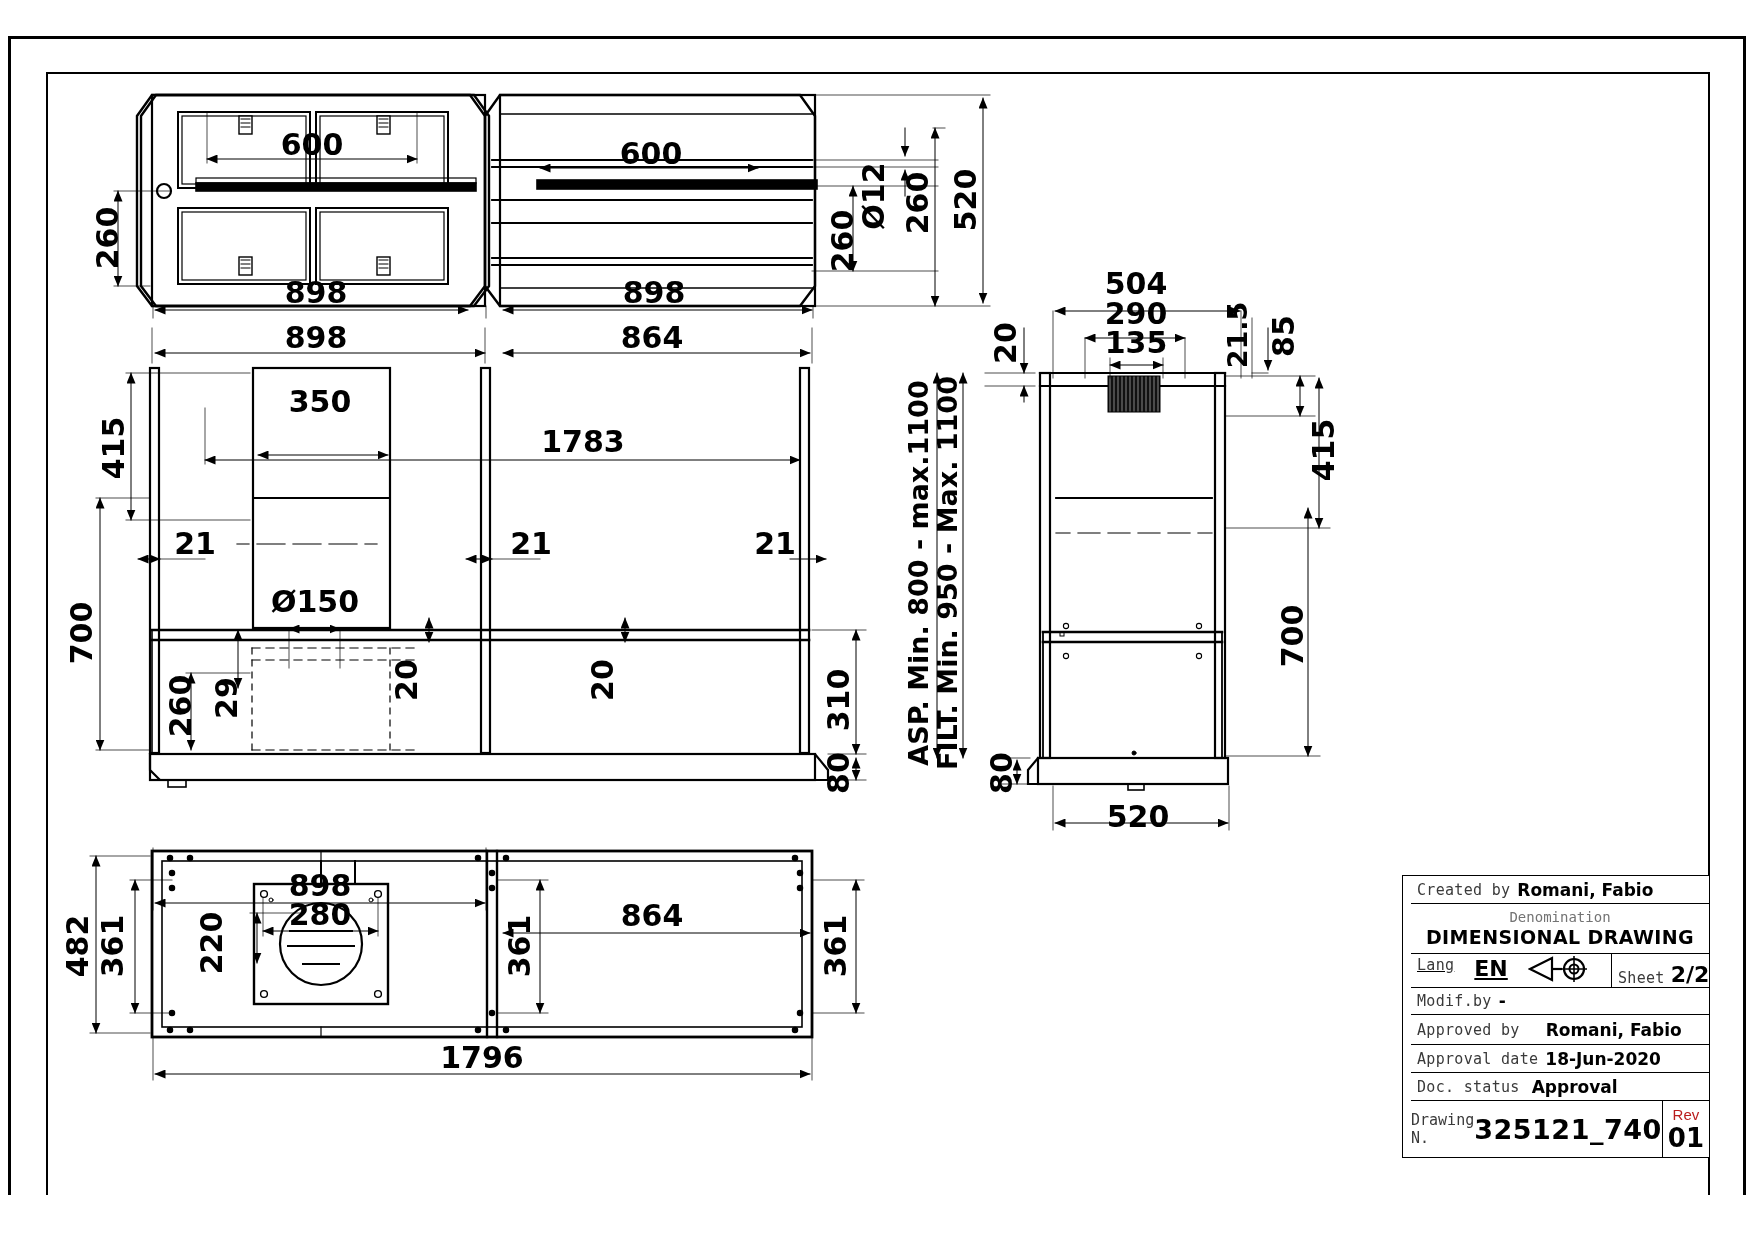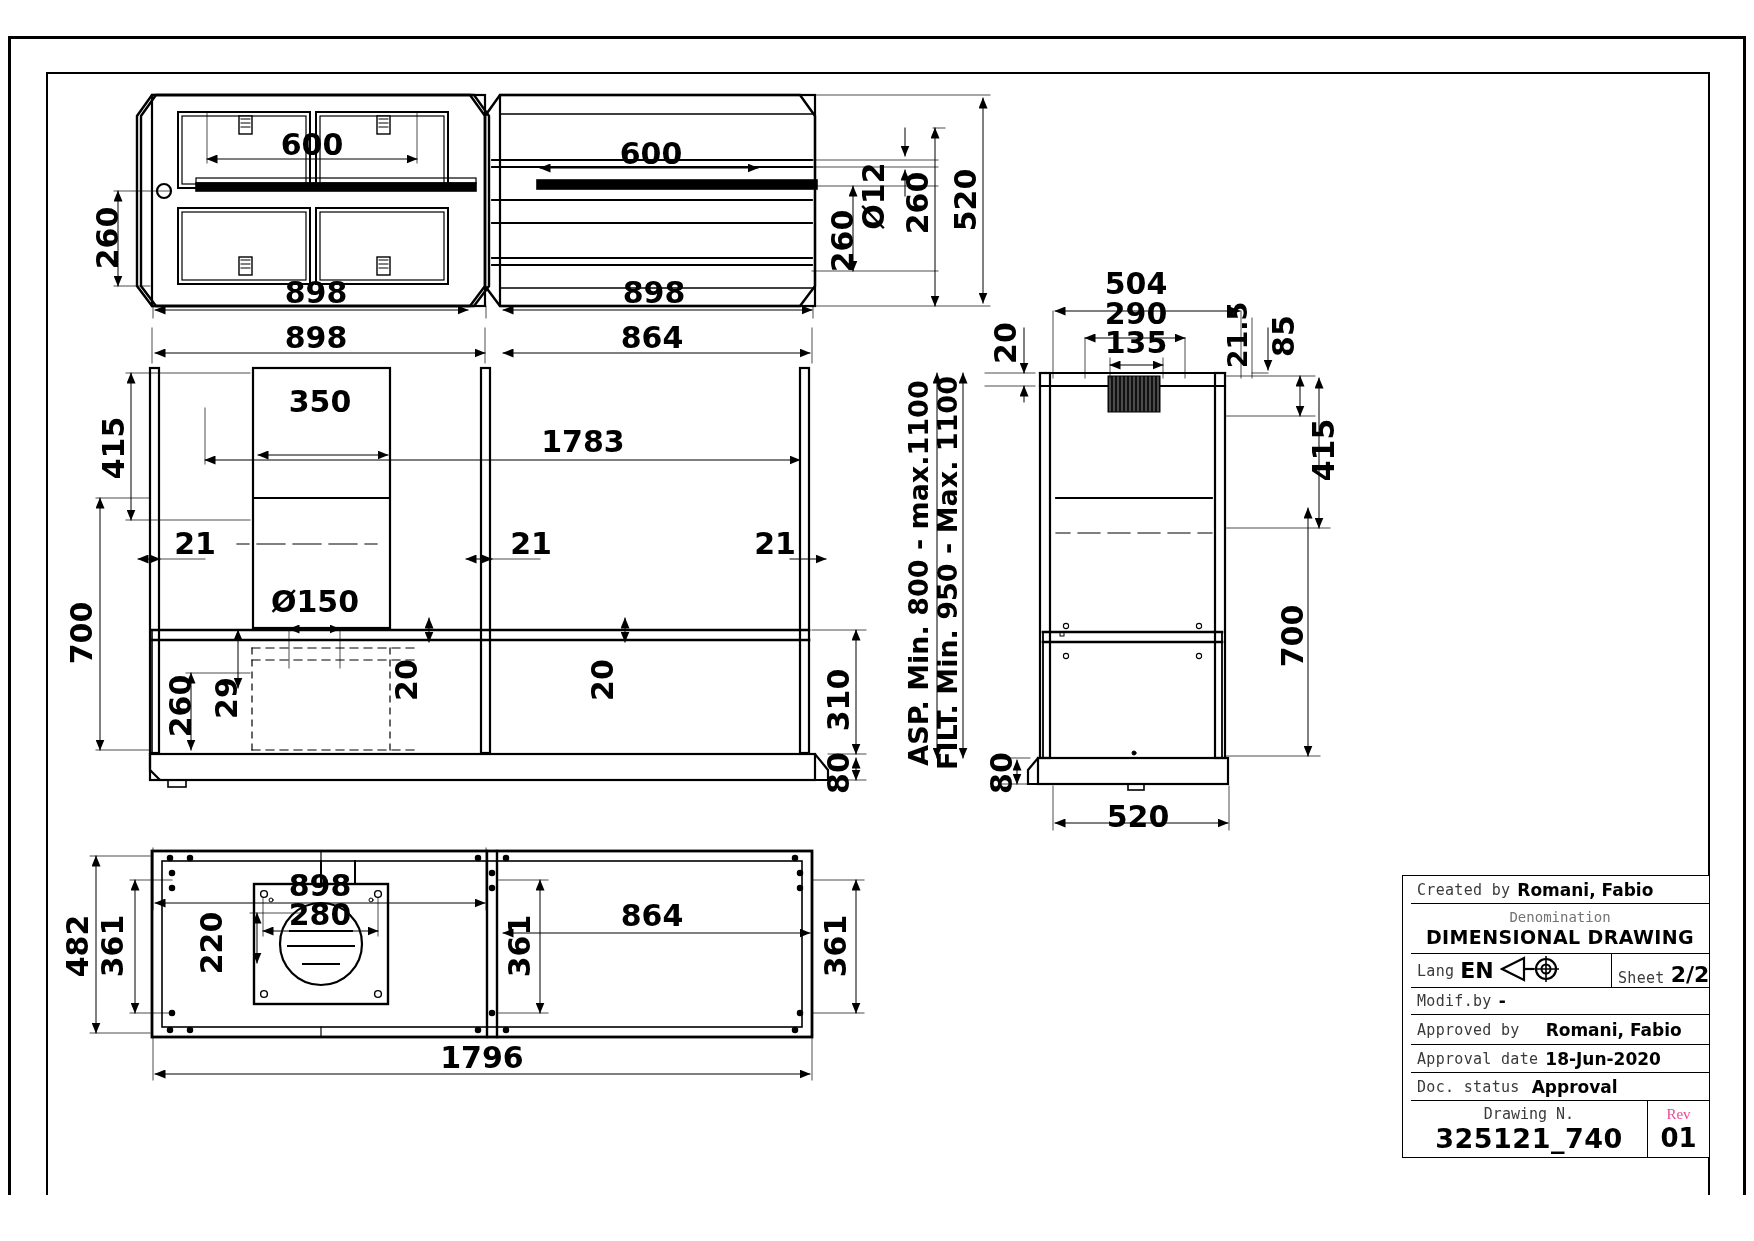--- a/index.html
+++ b/index.html
@@ -20,7 +20,7 @@
   .den-lbl{font-family:"DejaVu Sans Mono",monospace;font-size:14px;color:#737373;}
   .den-val{font-family:"DejaVu Sans",sans-serif;font-weight:700;font-size:19px;letter-spacing:.4px;}
   .r3{height:34px;padding:0;}
-  .r3 .left{display:flex;align-items:center;gap:6px;padding:0 6px;flex:1;}
+  .r3 .left{display:flex;gap:20px;padding:0 6px;flex:1;text-decoration:underline;}
   .r3 .right{display:flex;align-items:flex-end;gap:6px;padding:0 6px;width:98px;
              border-left:1.6px solid #000;box-sizing:border-box;height:100%;}
   .bigval{font-family:"DejaVu Sans",sans-serif;font-weight:700;font-size:22px;}

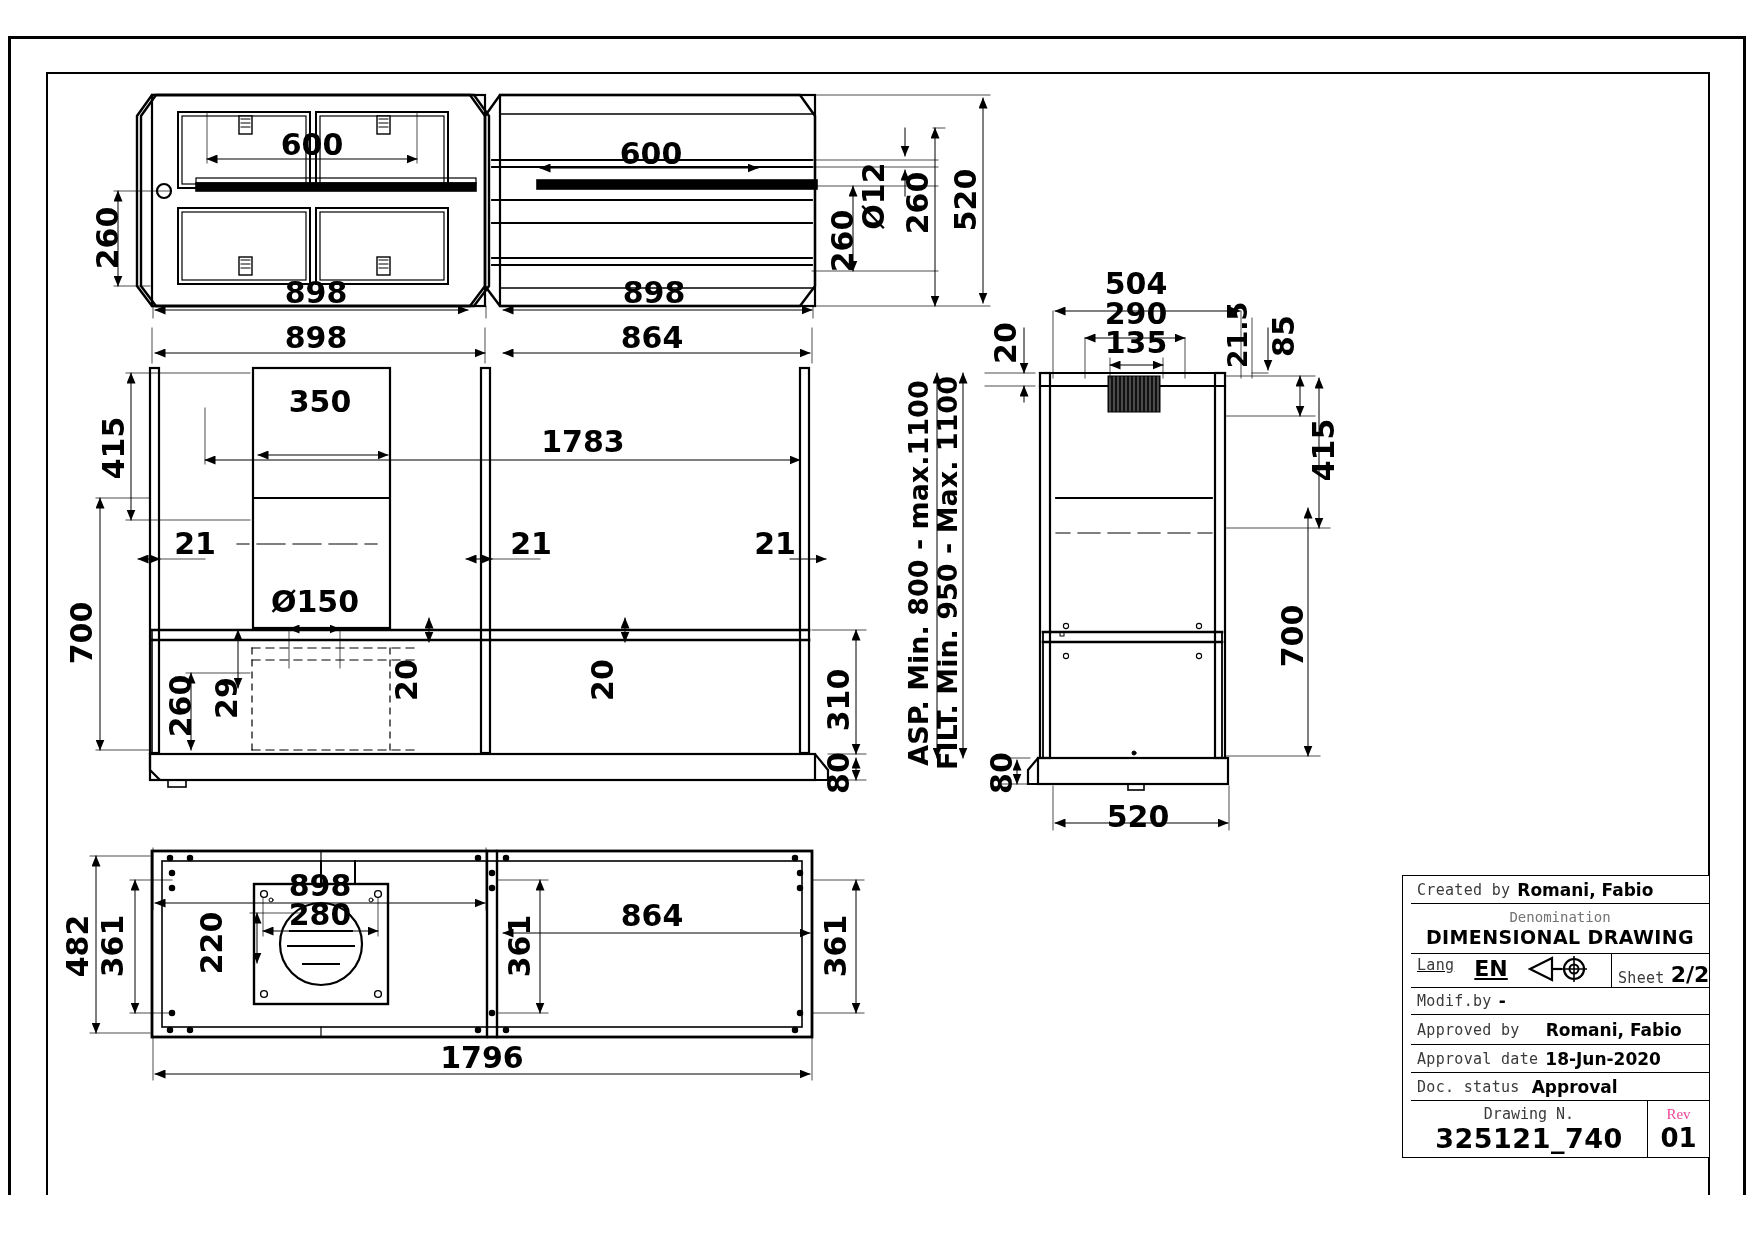--- a/index.html
+++ b/index.html
@@ -29,7 +29,7 @@
   .r6{height:28px;padding:0 6px;gap:7px;}
   .r7{height:28px;padding:0 6px;gap:12px;}
   .r8{height:56px;padding:0;}
-  .r8 .dn{flex:1;display:flex;flex-direction:column;align-items:center;justify-content:space-between;}
+  .r8 .dn{flex:1;display:flex;flex-direction:row;align-items:center;justify-content:space-between;}
   .r8 .rev{width:62px;border-left:1.6px solid #000;box-sizing:border-box;height:100%;
            display:flex;flex-direction:column;align-items:center;justify-content:center;}
   .dn-lbl{font-family:"DejaVu Sans Mono",monospace;font-size:15px;color:#3a3a3a;}

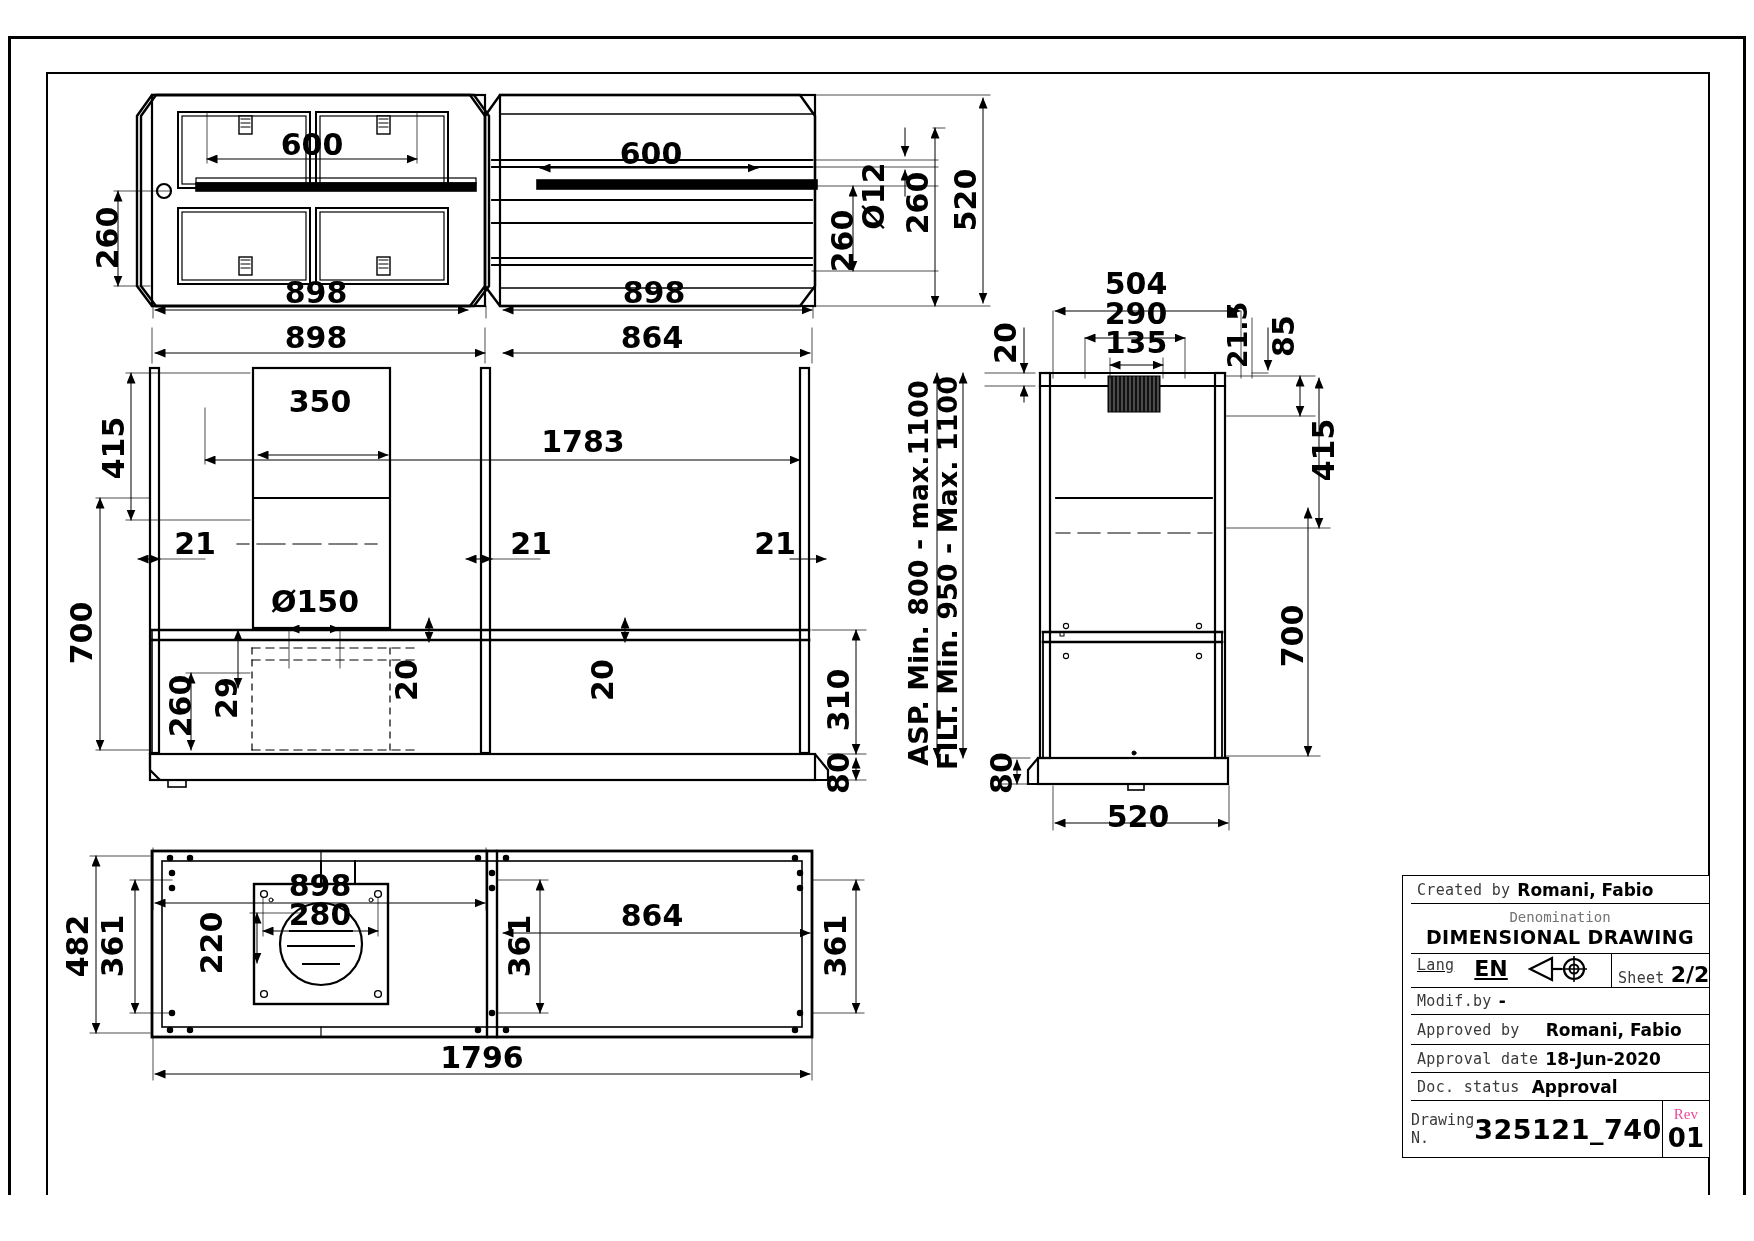--- a/index.html
+++ b/index.html
@@ -34,7 +34,7 @@
            display:flex;flex-direction:column;align-items:center;justify-content:center;}
   .dn-lbl{font-family:"DejaVu Sans Mono",monospace;font-size:15px;color:#3a3a3a;}
   .dn-val{font-family:"DejaVu Sans",sans-serif;font-weight:700;font-size:27px;letter-spacing:.5px;}
-  .rev-lbl{font-family:Liberation Serif, serif;font-size:15px;color:#ec4899;}
+  .rev-lbl{font-family:Liberation Sans, sans-serif;font-size:15px;color:#b91c1c;}
   .rev-val{font-family:"DejaVu Sans",sans-serif;font-weight:700;font-size:26px;}
   .proj-ico{display:inline-block;vertical-align:middle;}
 </style>

